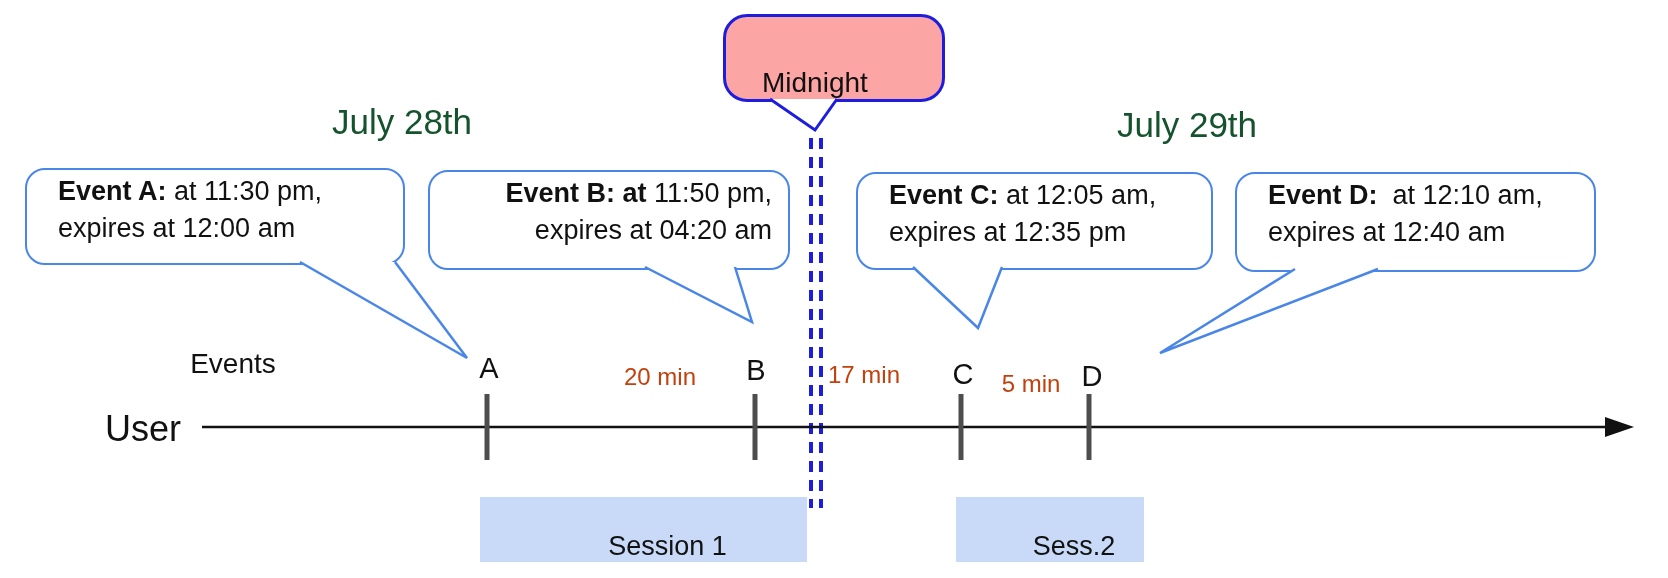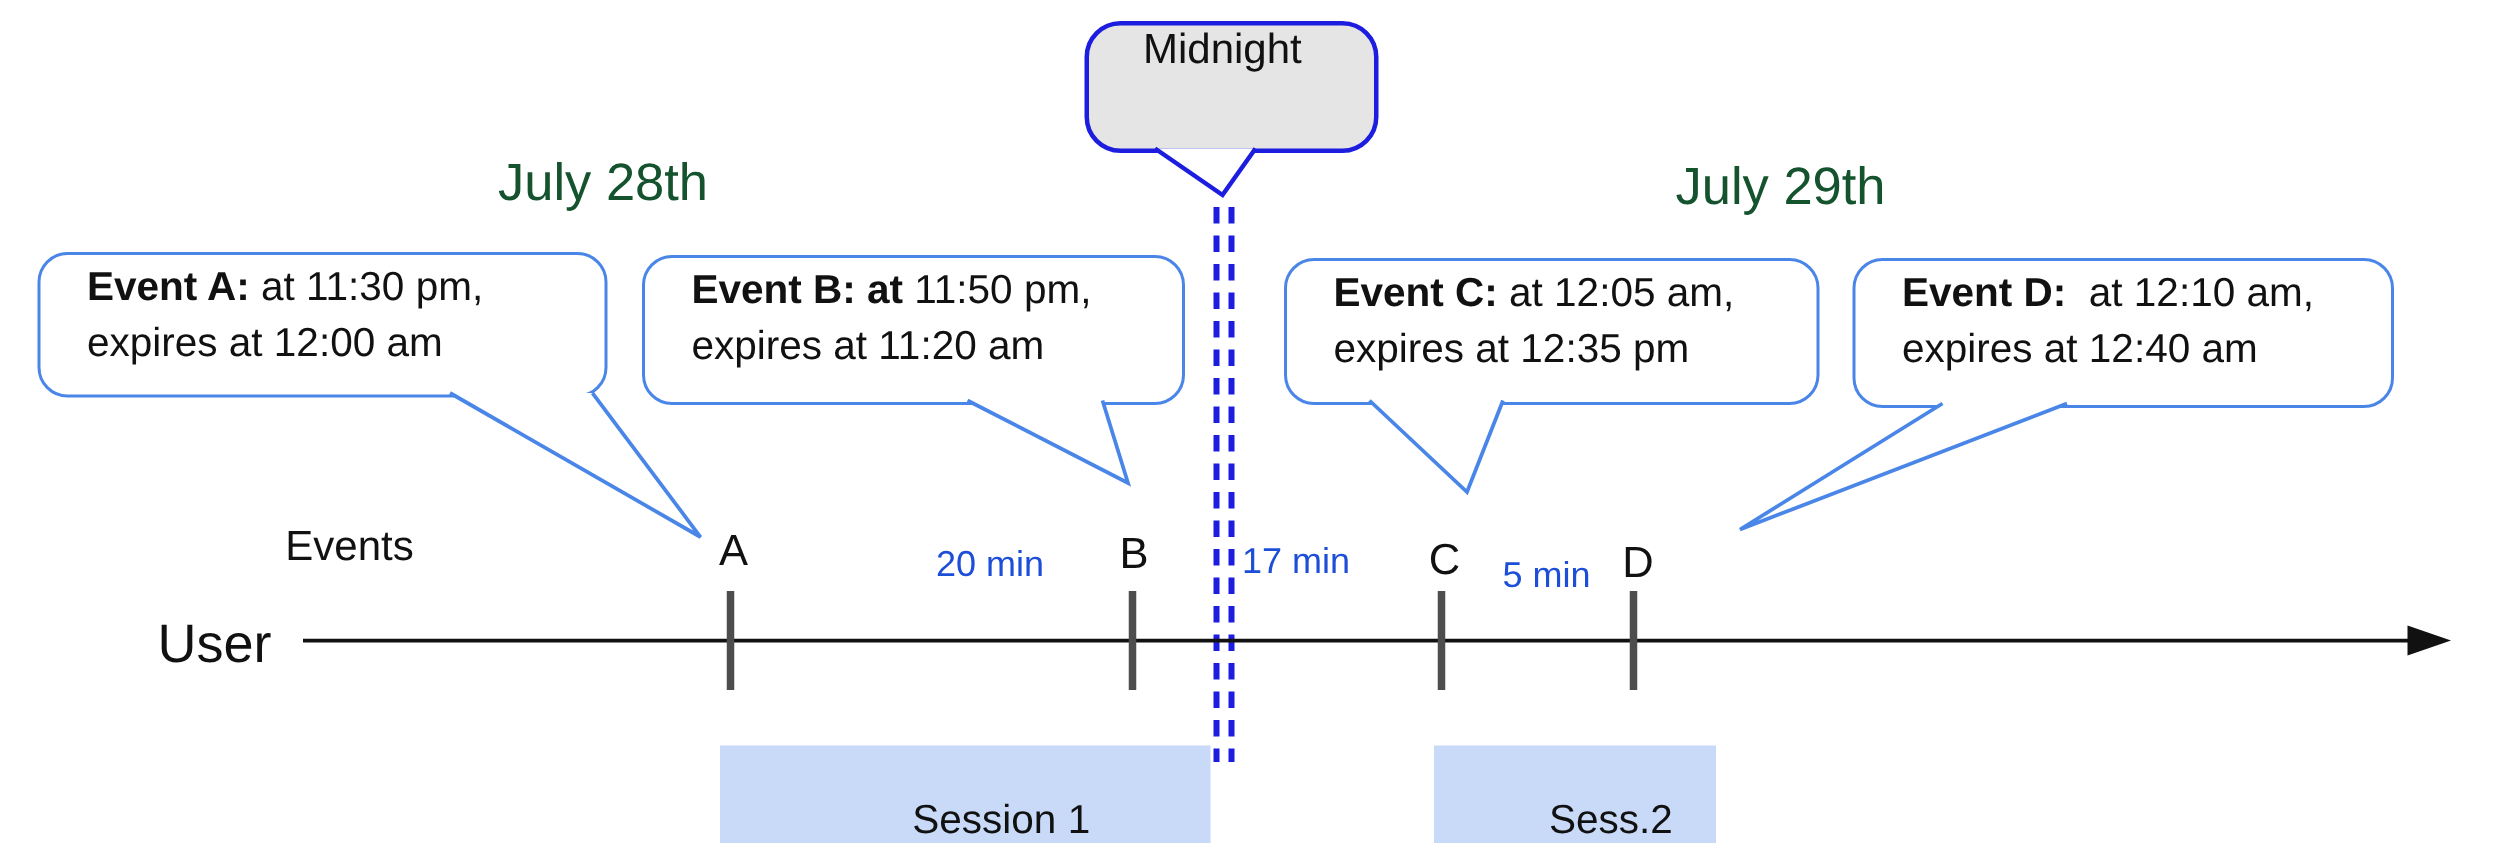--- a/index.html
+++ b/index.html
@@ -19,10 +19,10 @@
 
   
   .midnight-box{
-    left:723px;top:14px;width:196px;height:88px;
+    left:723px;top:14px;width:222px;height:88px;
     border:3px solid #1d1ddf;border-radius:24px;
-    background:#e5e5e5;z-index:1;
-    display:flex;align-items:flex-start;
+    background:#fca5a5;z-index:1;
+    display:flex;align-items:flex-end;
     padding-left:36px;box-sizing:border-box;
     font-size:28px;
   }

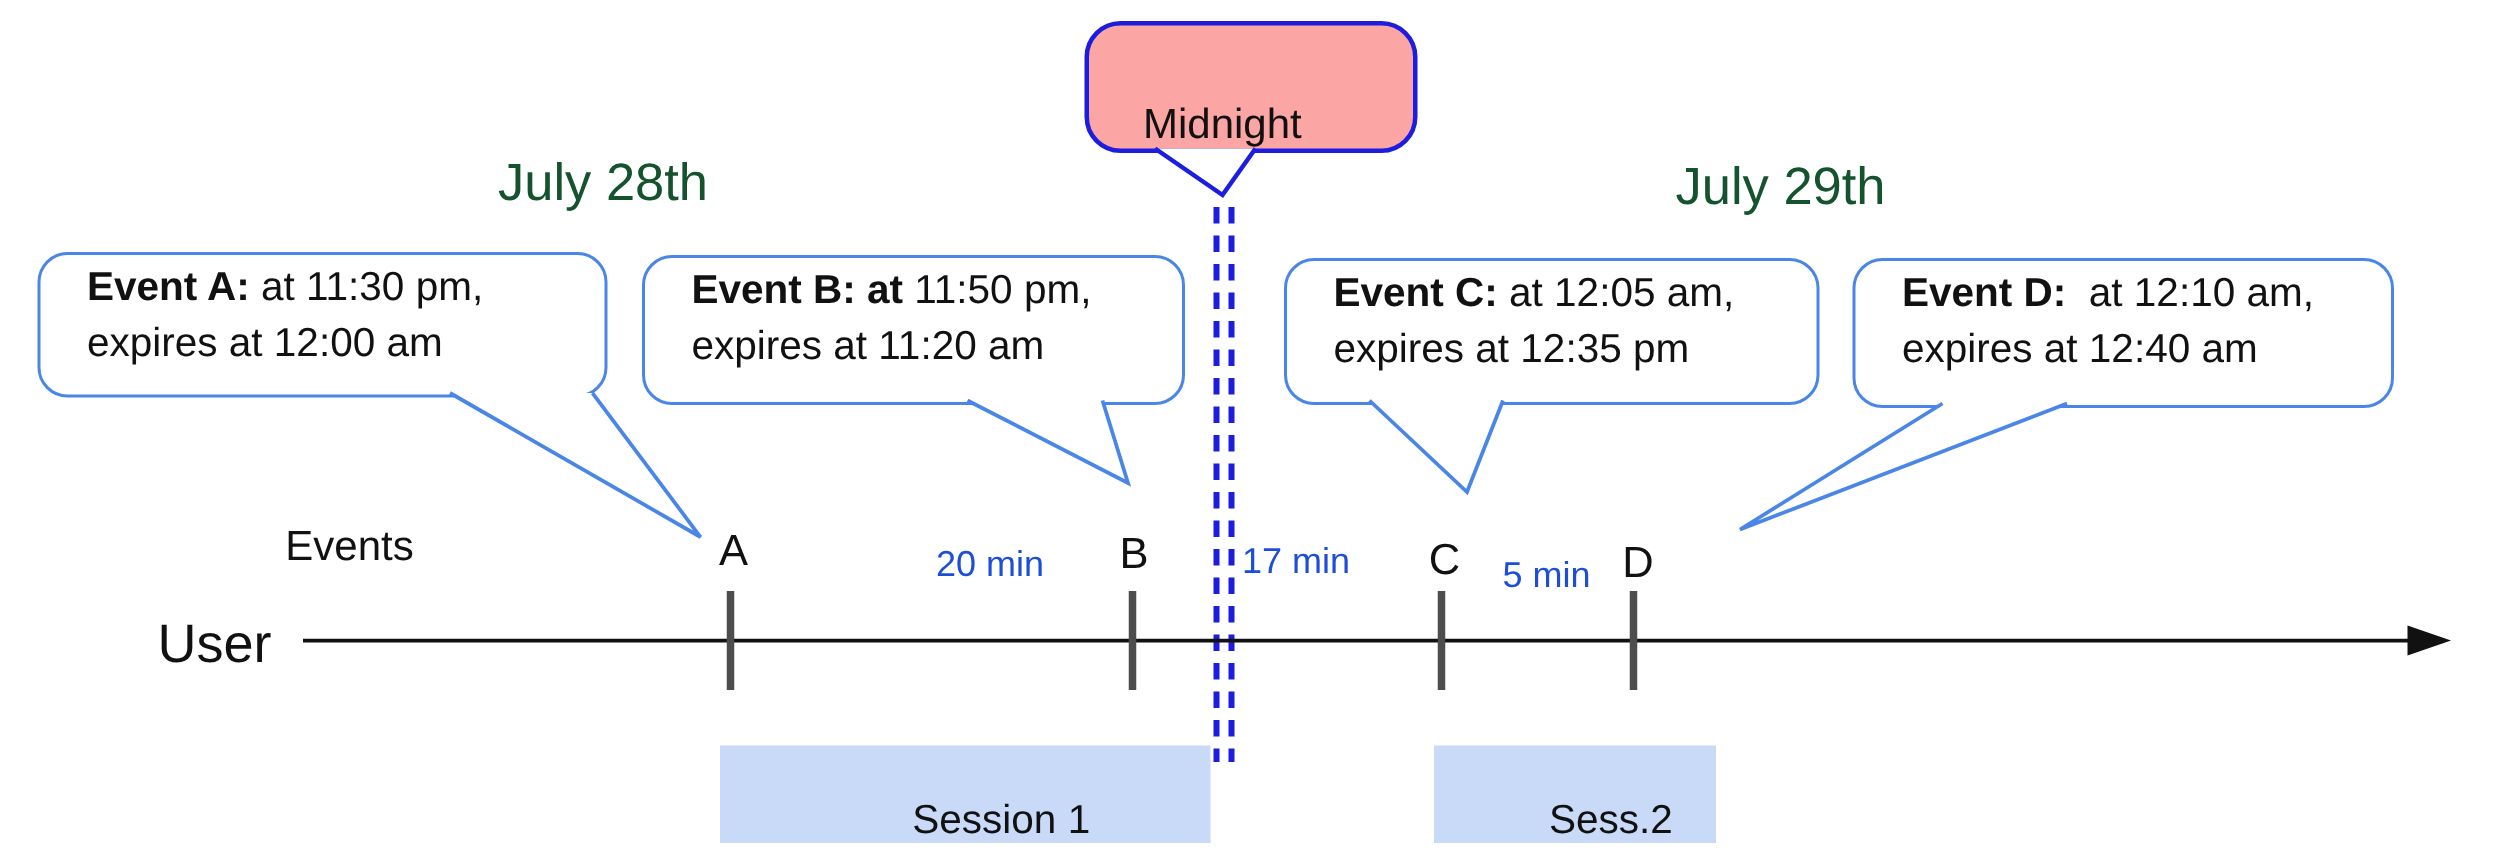--- a/index.html
+++ b/index.html
@@ -37,7 +37,7 @@
   .callout .l1{white-space:pre-wrap;display:block;}
   .callout .l2{white-space:pre-wrap;display:block;}
   .box-a{left:25px;top:168px;width:380px;height:97px;}
-  .box-b{left:428px;top:170px;width:362px;height:100px;}
+  .box-b{left:428px;top:170px;width:362px;height:100px;text-align:right;}
   .box-c{left:856px;top:172px;width:357px;height:98px;}
   .box-d{left:1235px;top:172px;width:361px;height:100px;}
 

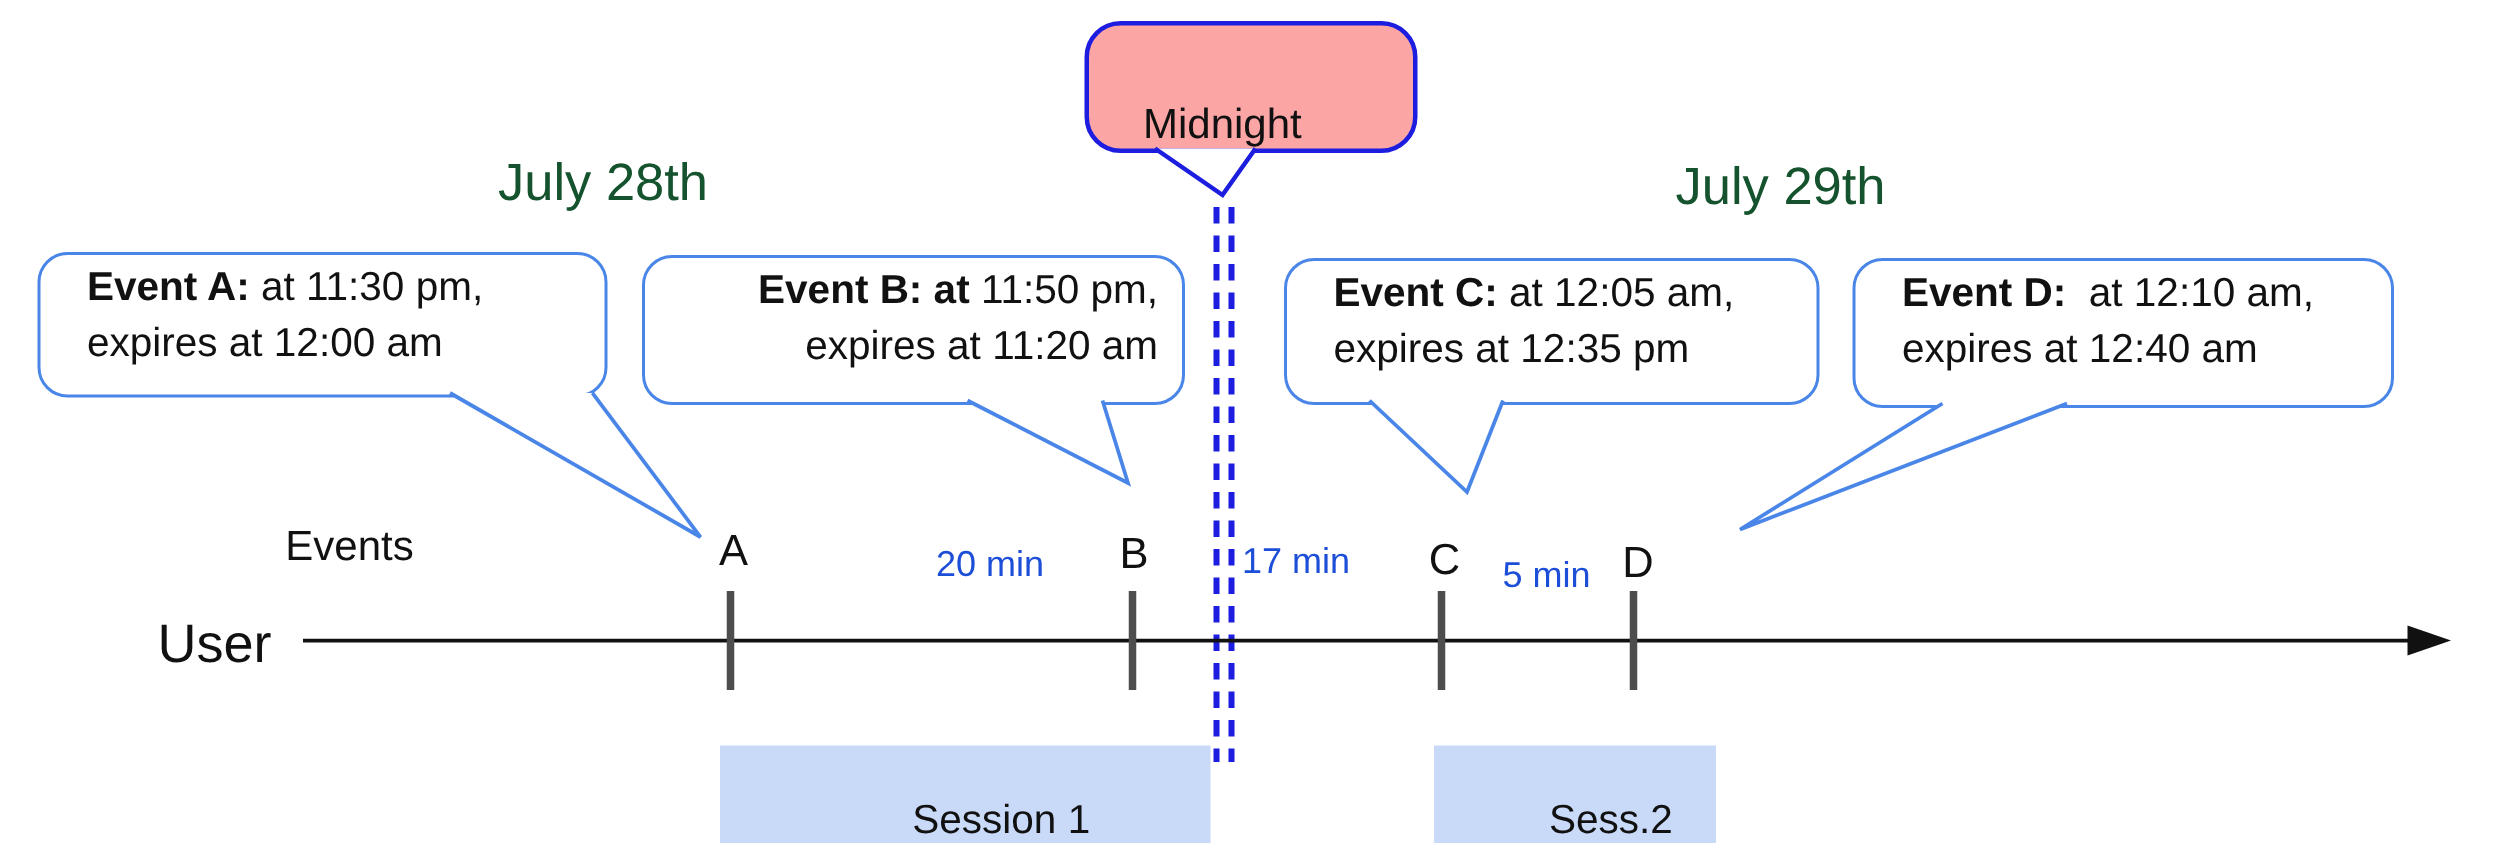--- a/index.html
+++ b/index.html
@@ -77,7 +77,7 @@
   </div>
   <div class="abs callout box-b">
     <span class="l1"><b>Event B: at</b><span> 11:50 pm,</span></span>
-    <span class="l2">expires at 11:20 am</span>
+    <span class="l2">expires at 04:20 am</span>
   </div>
   <div class="abs callout box-c">
     <span class="l1"><b>Event C:</b><span> at 12:05 am,</span></span>

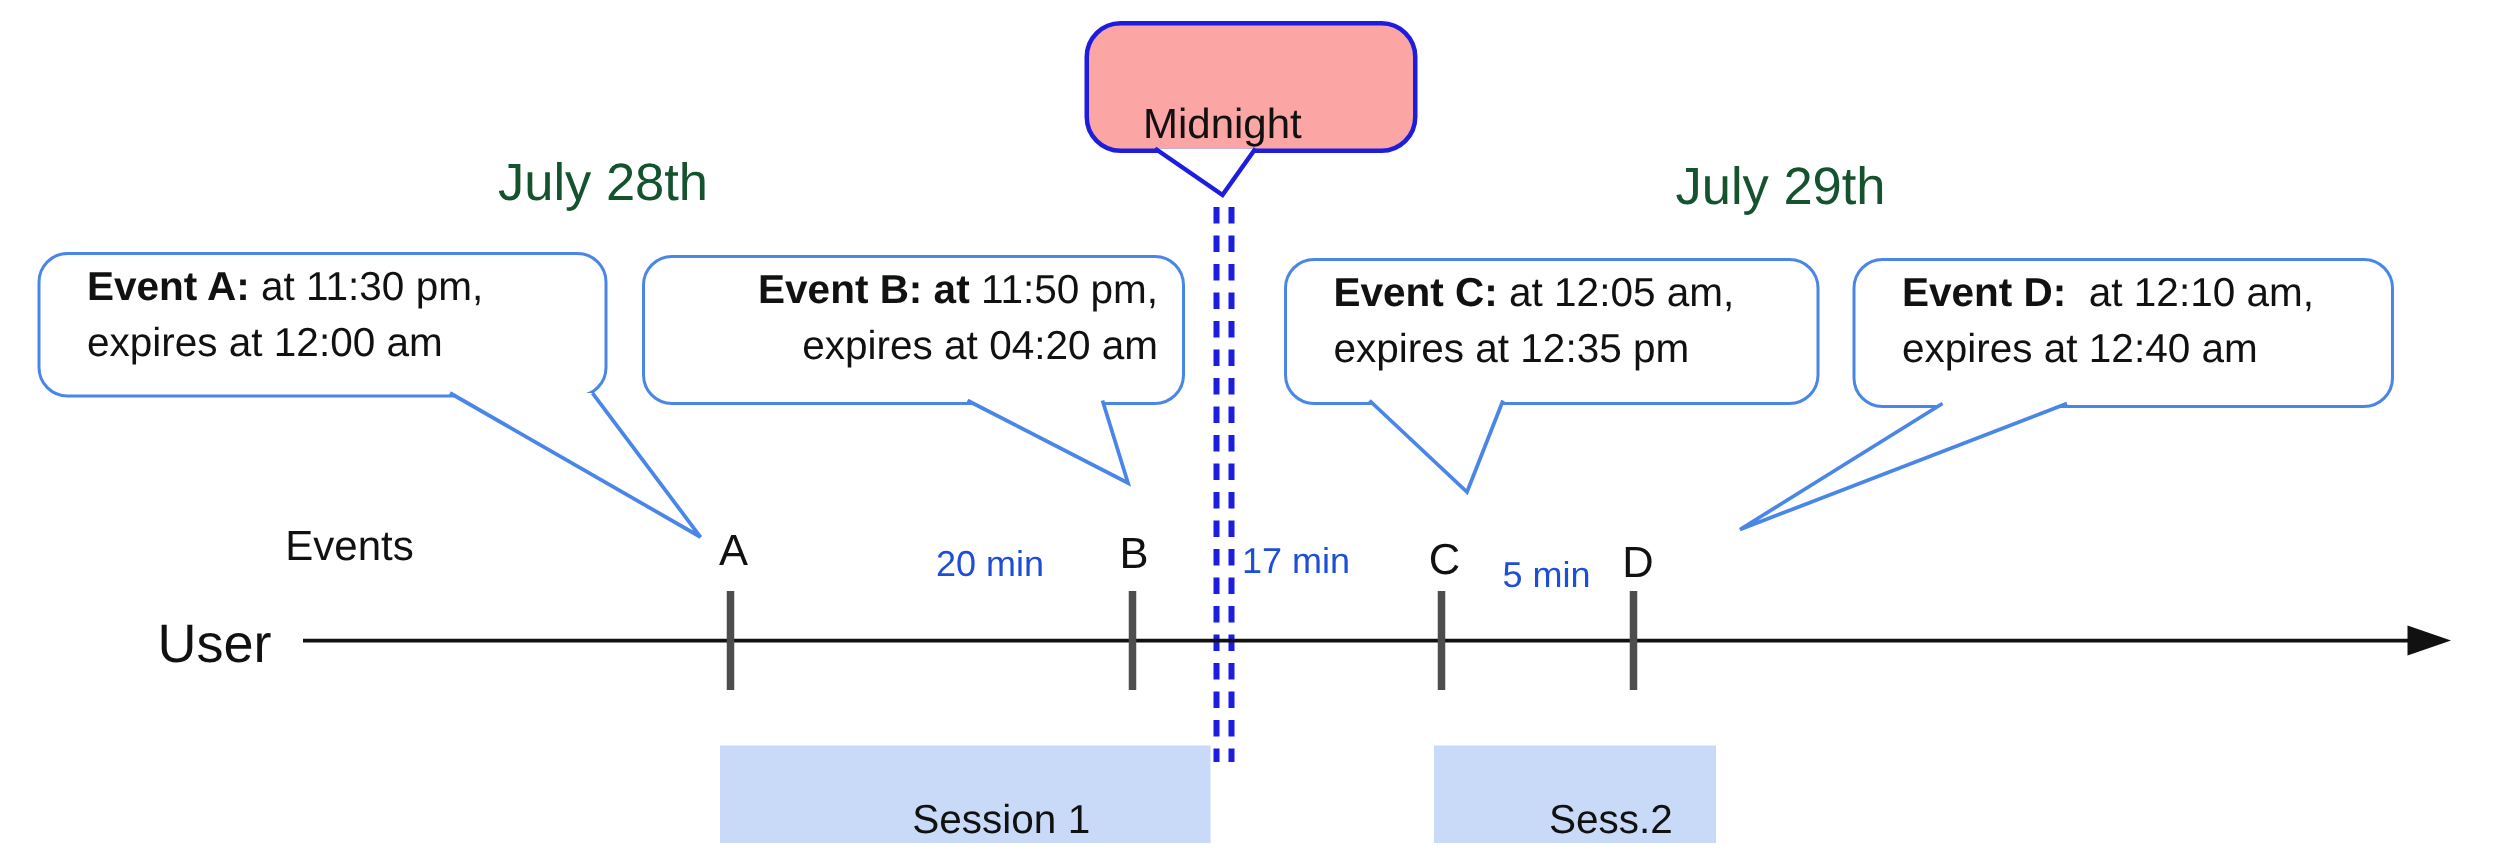--- a/index.html
+++ b/index.html
@@ -45,7 +45,7 @@
   .axis-user{left:105px;top:408px;font-size:36px;z-index:2;}
   .axis-events{font-size:28px;z-index:2;}
   .tick-letter{font-size:29px;z-index:2;}
-  .interval-label{font-size:24px;color:#1d4ed8;z-index:2;}
+  .interval-label{font-size:24px;color:#c2410c;z-index:2;}
 
   
   .session{

